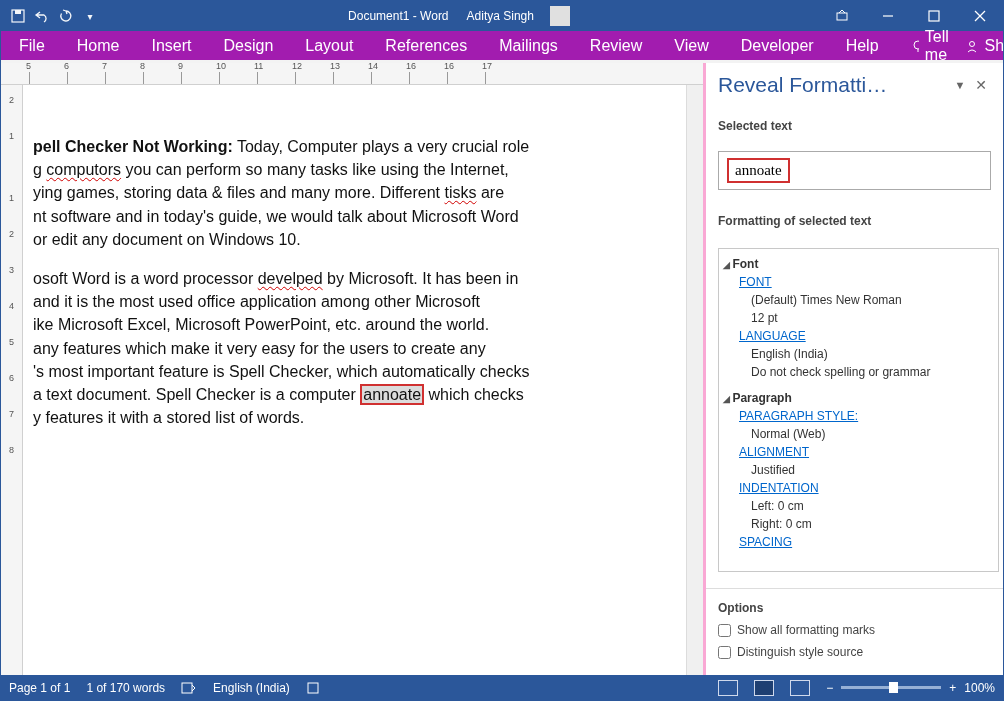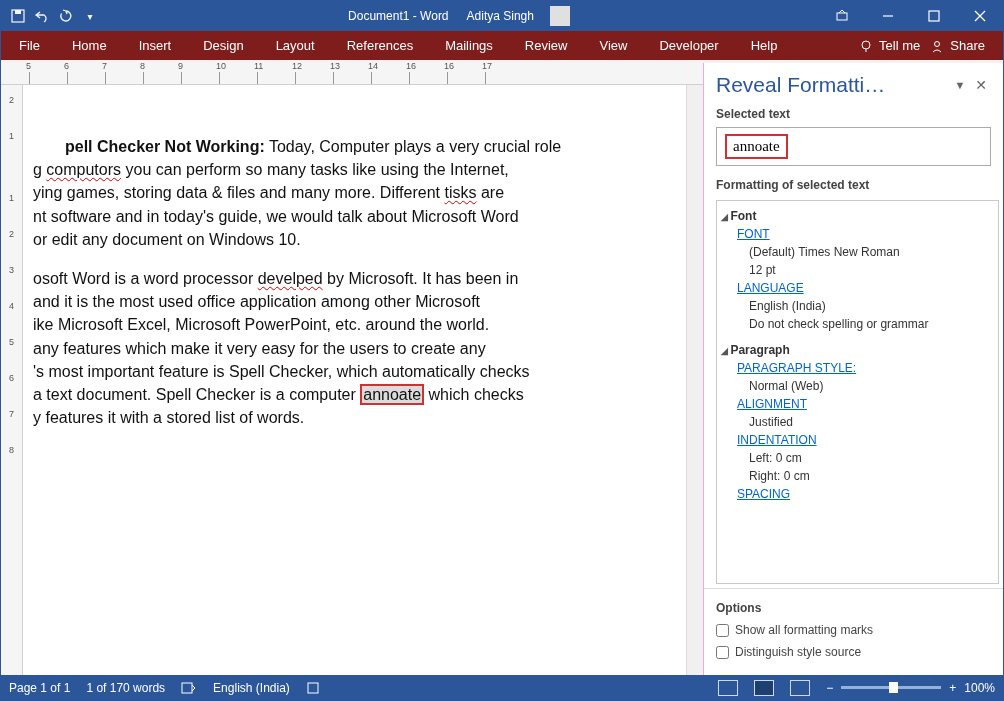--- a/index.html
+++ b/index.html
@@ -12,7 +12,7 @@
 .win-btns .wbtn { width: 46px; height:30px; display:flex; align-items:center; justify-content:center; }
 .win-btns .wbtn svg { stroke:#fff; }
 .avatar { width:20px; height:20px; background:#e0e0e0; display:inline-block; }
-.ribbon-tabs { height: 32px; background: #7f1d1d; color: #fff; display: flex; align-items: center; padding: 0 14px; gap: 24px; font-size: 13px; border-bottom: 3px solid #f3f3f3;}
+.ribbon-tabs { height: 32px; background: #a21caf; color: #fff; display: flex; align-items: center; padding: 0 14px; gap: 24px; font-size: 16px; border-bottom: 3px solid #f3f3f3;}
 .ribbon-tabs .tab { padding: 6px 4px; cursor: pointer; }
 .ribbon-tabs .right { margin-left:auto; display:flex; gap:2px; align-items:center;}
 .workspace { flex:1; display:flex; background:#fff; overflow:hidden; }

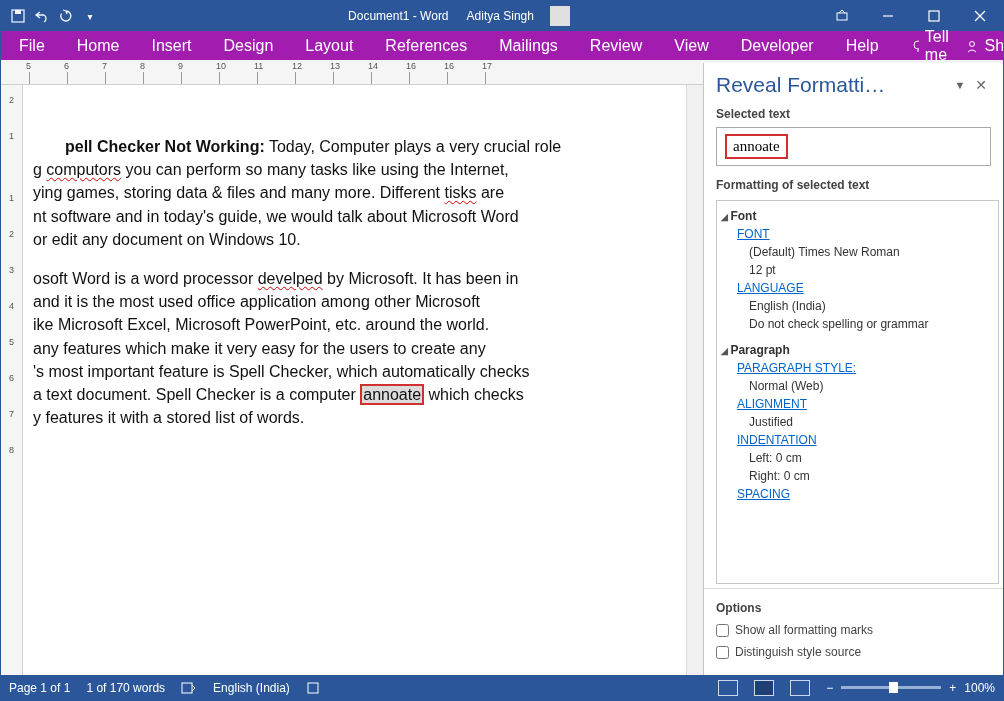--- a/index.html
+++ b/index.html
@@ -28,7 +28,7 @@
 .page b { font-weight:bold;margin-left:32px;}
 .wavy { text-decoration: underline wavy #d00000; text-decoration-thickness:1px; text-underline-offset:2px;}
 .sel-box { border:2px solid #d03030; padding:0 1px; background:#dcdcdc;}
-.task-pane { width:300px; border-left:1px solid #f9a8d4; background:#fff; display:flex; flex-direction:column; font-size:12px;}
+.task-pane { width:300px; border-left:3px solid #f9a8d4; background:#fff; display:flex; flex-direction:column; font-size:12px;gap:12px;}
 .pane-hdr { display:flex; align-items:center; padding:10px 12px 6px 12px;}
 .pane-hdr h2 { color:#2b579a; font-size:21px; font-weight:400; flex:1; white-space:nowrap; overflow:hidden; text-overflow:ellipsis;}
 .pane-hdr .drop { color:#666; font-size:11px; padding:0 6px;}

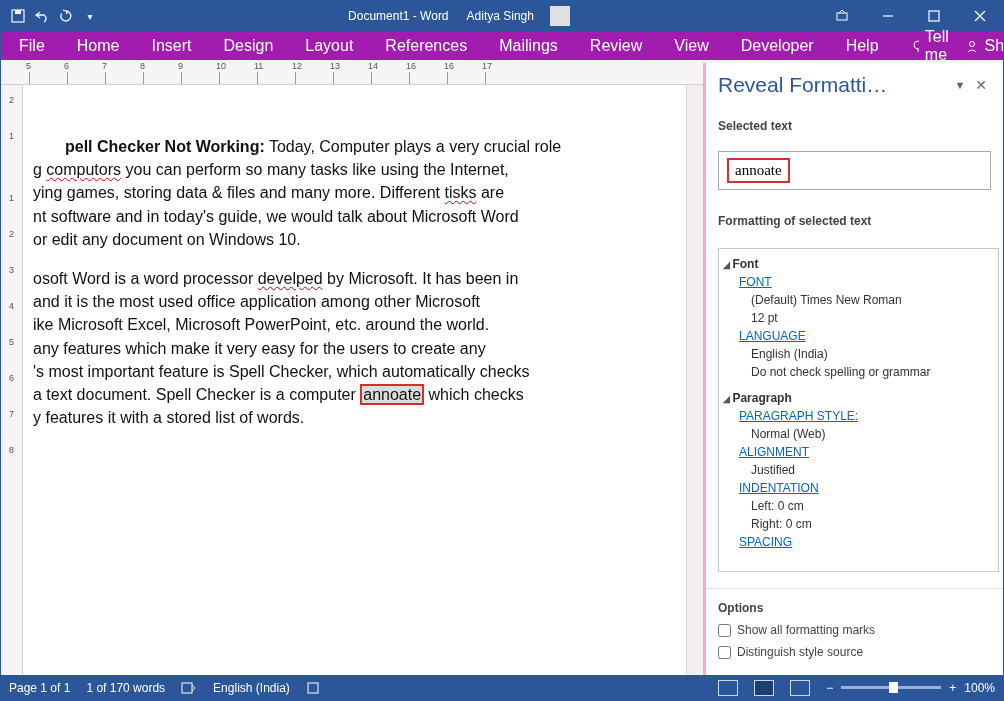--- a/index.html
+++ b/index.html
@@ -25,7 +25,7 @@
 .page-viewport { flex:1; background:#fff; overflow:hidden; position:relative; padding:20px 12px 12px 8px;}
 .page { background:#fff; width:100%; height:100%; padding:30px 12px 12px 2px; font-family:"Times New Roman",serif; font-size:16px; color:#111; line-height:1.45; text-align:justify; overflow:hidden;}
 .page p { margin-bottom:16px; }
-.page b { font-weight:bold;margin-left:32px;}
+.page b { font-weight:bold;}
 .wavy { text-decoration: underline wavy #d00000; text-decoration-thickness:1px; text-underline-offset:2px;}
 .sel-box { border:2px solid #d03030; padding:0 1px; background:#dcdcdc;}
 .task-pane { width:300px; border-left:3px solid #f9a8d4; background:#fff; display:flex; flex-direction:column; font-size:12px;gap:12px;}

